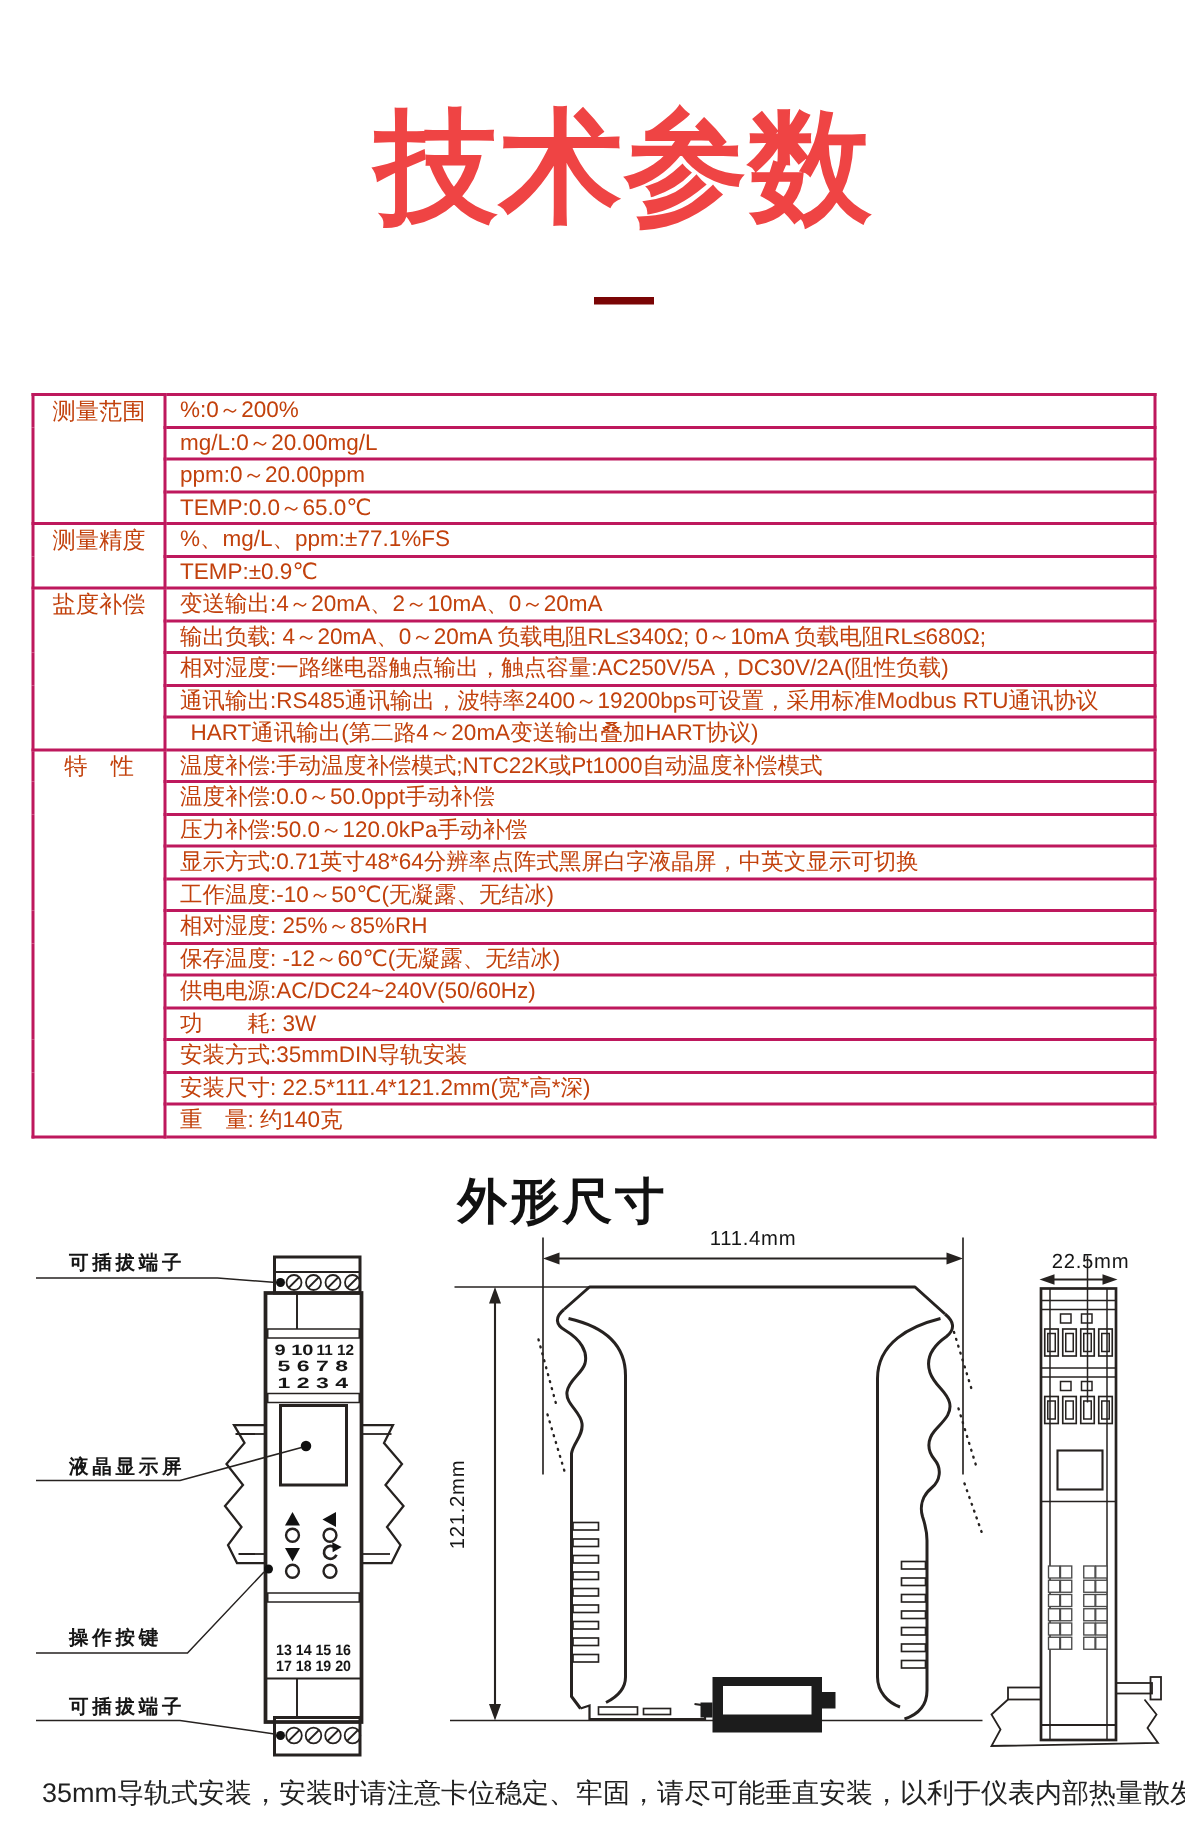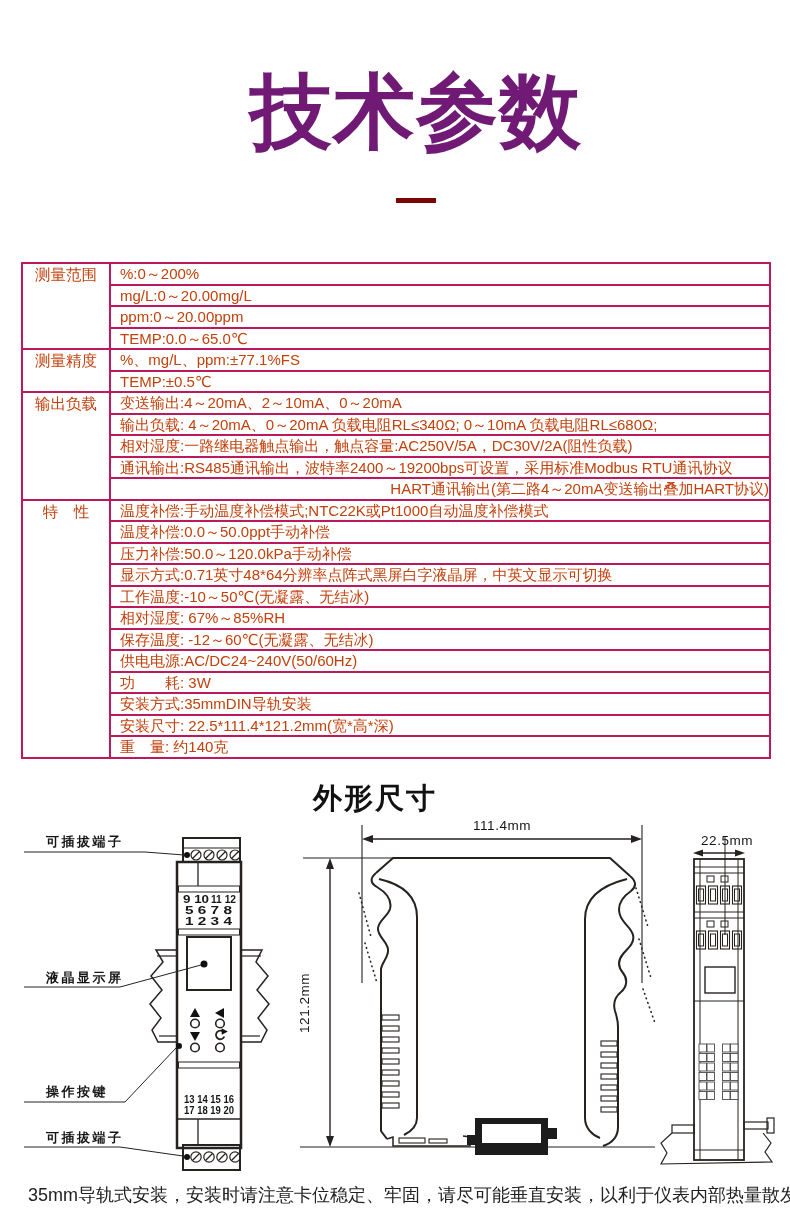--- a/index.html
+++ b/index.html
@@ -7,7 +7,7 @@
         font-family:"Liberation Sans","DejaVu Sans",sans-serif;color:#1c1c1c;}
   
   .hdr{position:absolute;top:0;left:0;width:100%;text-align:center;padding-left:42px;box-sizing:border-box;}
-  .title{margin-top:66px;font-size:82px;line-height:92px;font-weight:900;color:#701a75;letter-spacing:1px;}
+  .title{margin-top:66px;font-size:82px;line-height:92px;font-weight:900;color:#ef4444;letter-spacing:1px;}
   .divider{width:40px;height:5px;background:#7a0505;margin:40px auto 0 auto;}
   
   table.spec{position:absolute;left:21px;top:262px;width:750px;border-collapse:collapse;table-layout:fixed;}

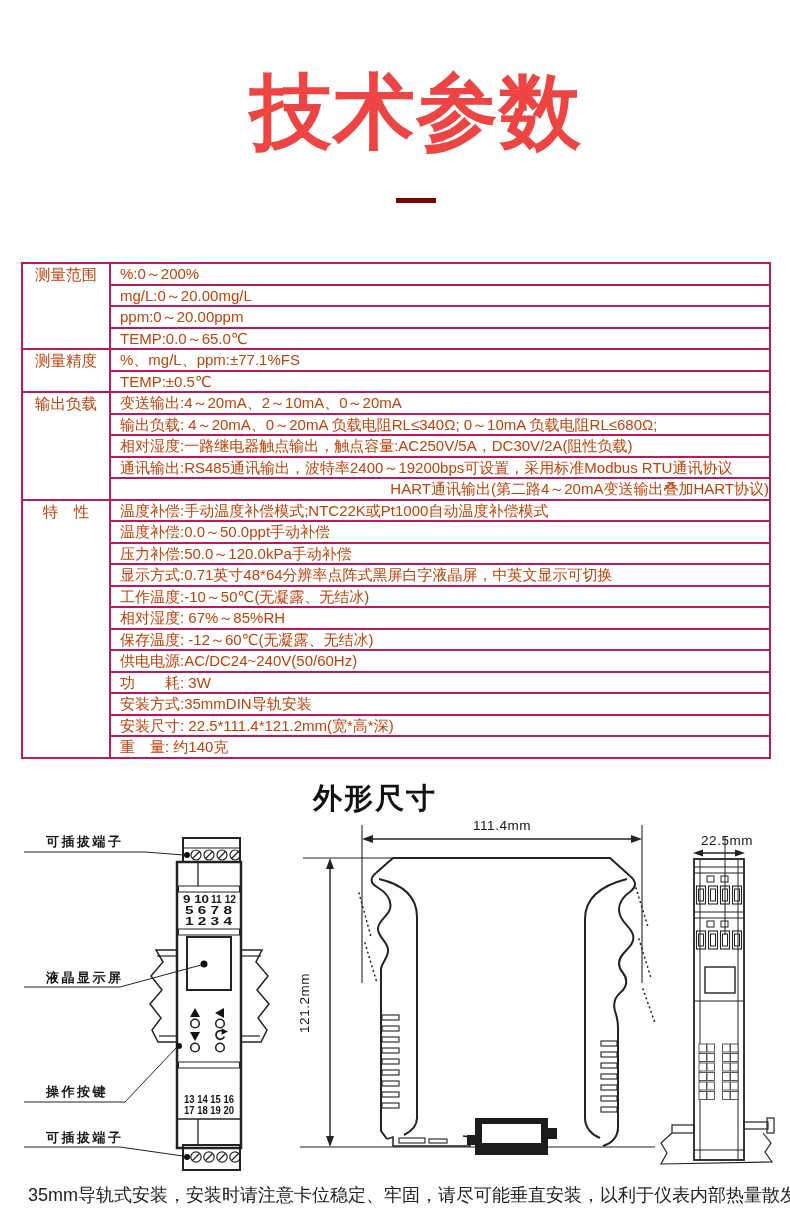--- a/index.html
+++ b/index.html
@@ -59,7 +59,7 @@
           <td>%、mg/L、ppm:±77.1%FS</td>
         </tr>
       <tr>
-          <td>TEMP:±0.5℃</td>
+          <td>TEMP:±0.9℃</td>
         </tr>
 
       <tr>

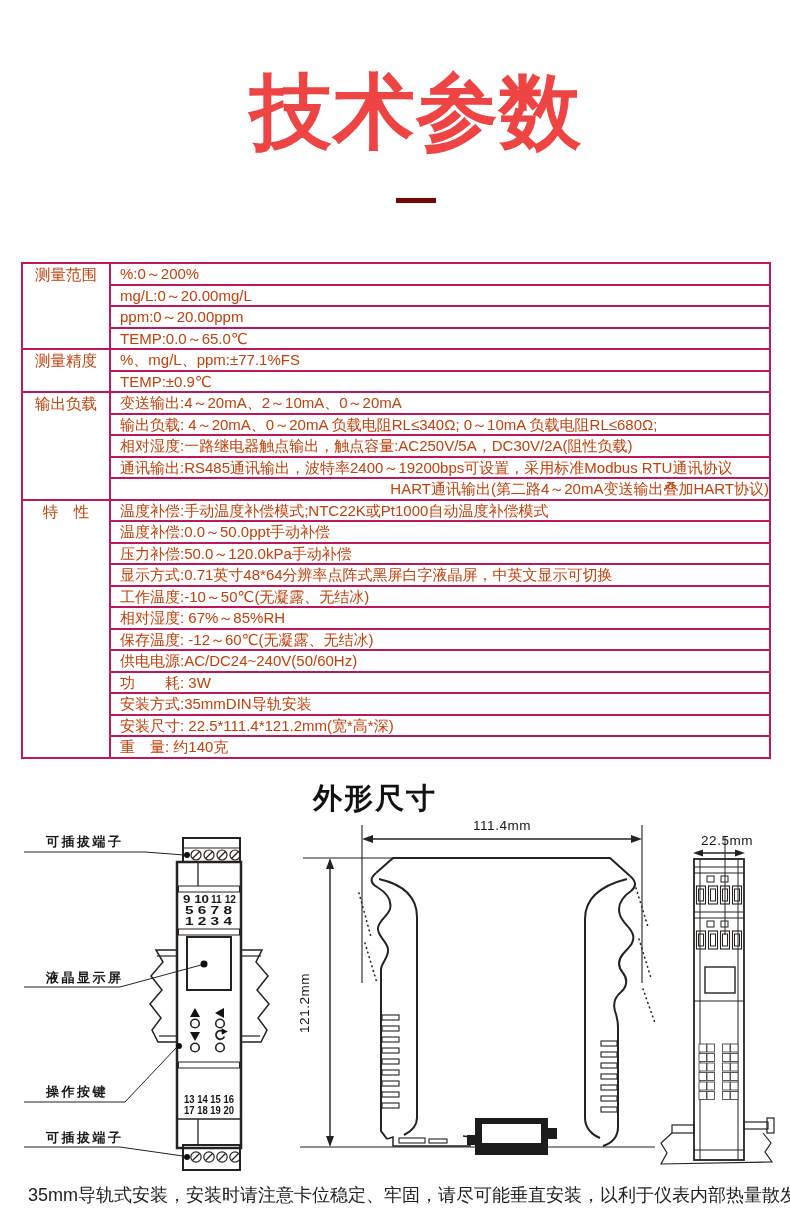--- a/index.html
+++ b/index.html
@@ -63,7 +63,7 @@
         </tr>
 
       <tr>
-          <td class="lbl" rowspan="5">输出负载</td>
+          <td class="lbl" rowspan="5">盐度补偿</td>
           <td>变送输出:4～20mA、2～10mA、0～20mA</td>
         </tr>
       <tr>

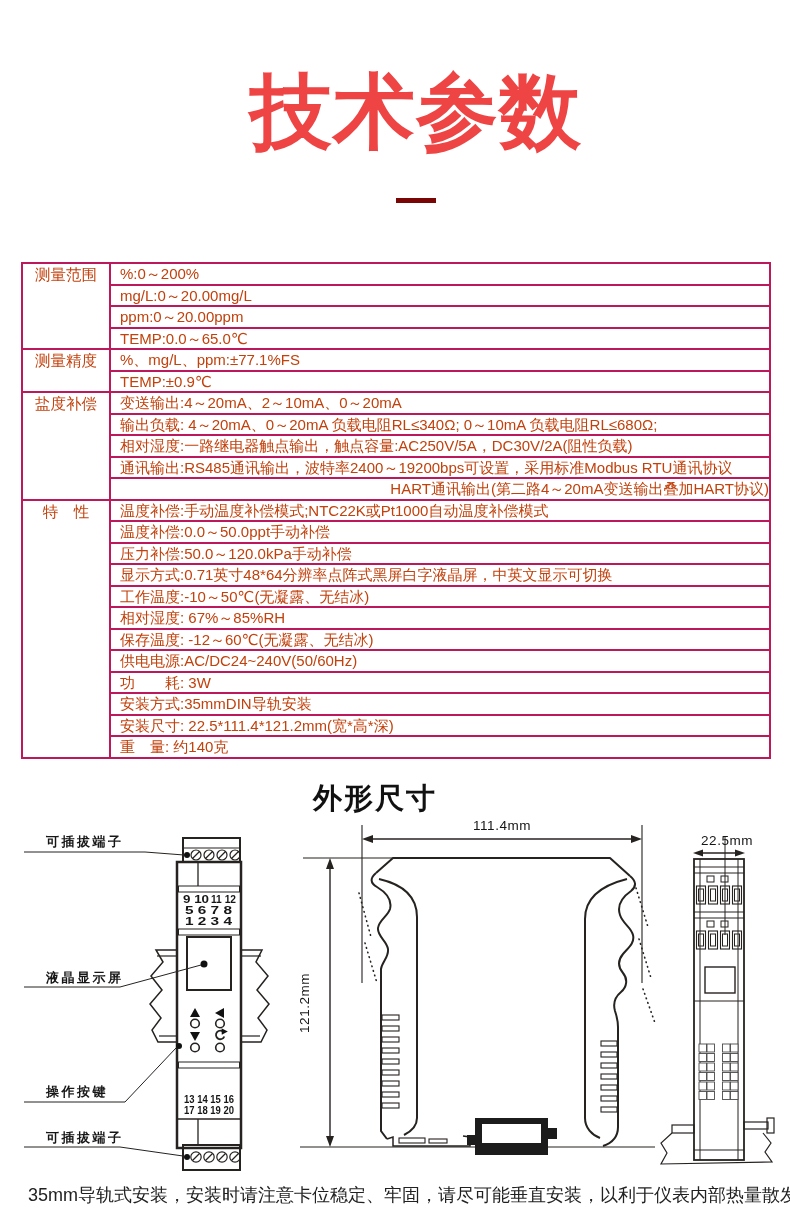--- a/index.html
+++ b/index.html
@@ -14,7 +14,7 @@
   table.spec td{border:2px solid #be185d;font-size:15px;line-height:19.5px;height:19.5px;
         padding:0 0 0 9px;white-space:nowrap;overflow:hidden;color:#c2410c;margin-top:28px;}
   table.spec td.lbl{width:86px;text-align:center;vertical-align:top;padding:1px 0 0 0;font-size:15.5px;}
-  table.spec td.ctr{text-align:right;padding-left:16px;}
+  table.spec td.ctr{text-align:left;padding-left:16px;}
   
   .fig-heading{position:absolute;top:779px;left:0;width:750px;text-align:center;
         font-size:29px;font-weight:600;color:#111;letter-spacing:2px;}

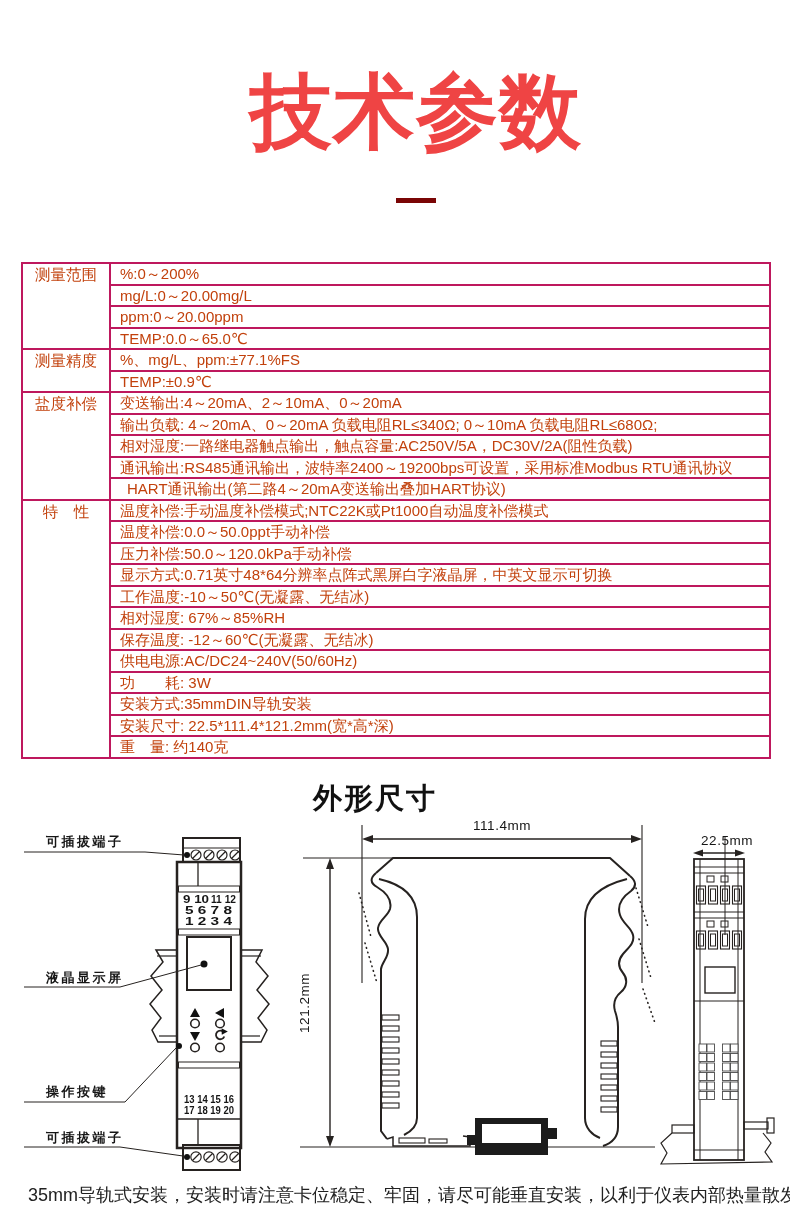--- a/index.html
+++ b/index.html
@@ -96,7 +96,7 @@
           <td>工作温度:-10～50℃(无凝露、无结冰)</td>
         </tr>
       <tr>
-          <td>相对湿度: 67%～85%RH</td>
+          <td>相对湿度: 25%～85%RH</td>
         </tr>
       <tr>
           <td>保存温度: -12～60℃(无凝露、无结冰)</td>

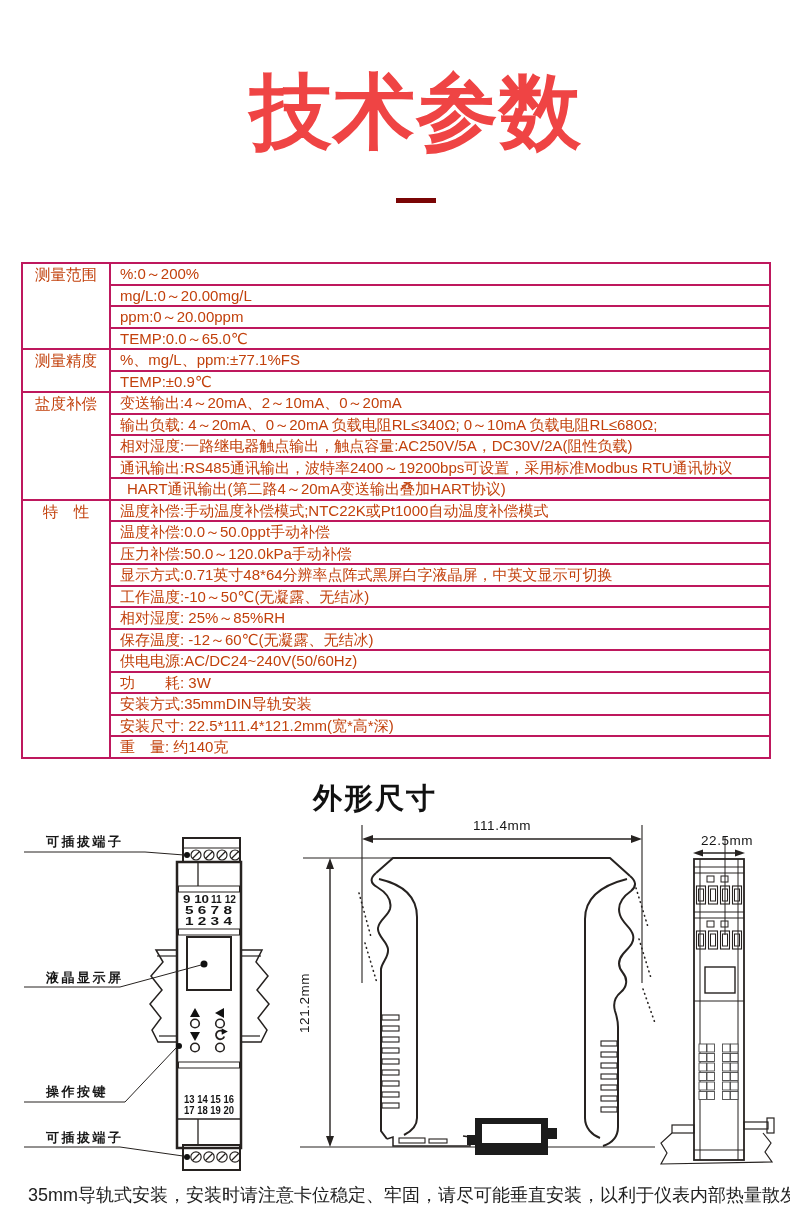--- a/index.html
+++ b/index.html
@@ -17,7 +17,7 @@
   table.spec td.ctr{text-align:left;padding-left:16px;}
   
   .fig-heading{position:absolute;top:779px;left:0;width:750px;text-align:center;
-        font-size:29px;font-weight:600;color:#111;letter-spacing:2px;}
+        font-size:33px;font-weight:600;color:#111;letter-spacing:2px;}
   
   svg.fig{position:absolute;left:15px;top:815px;}
   svg.fig .ln{stroke:#262220;fill:none;}

